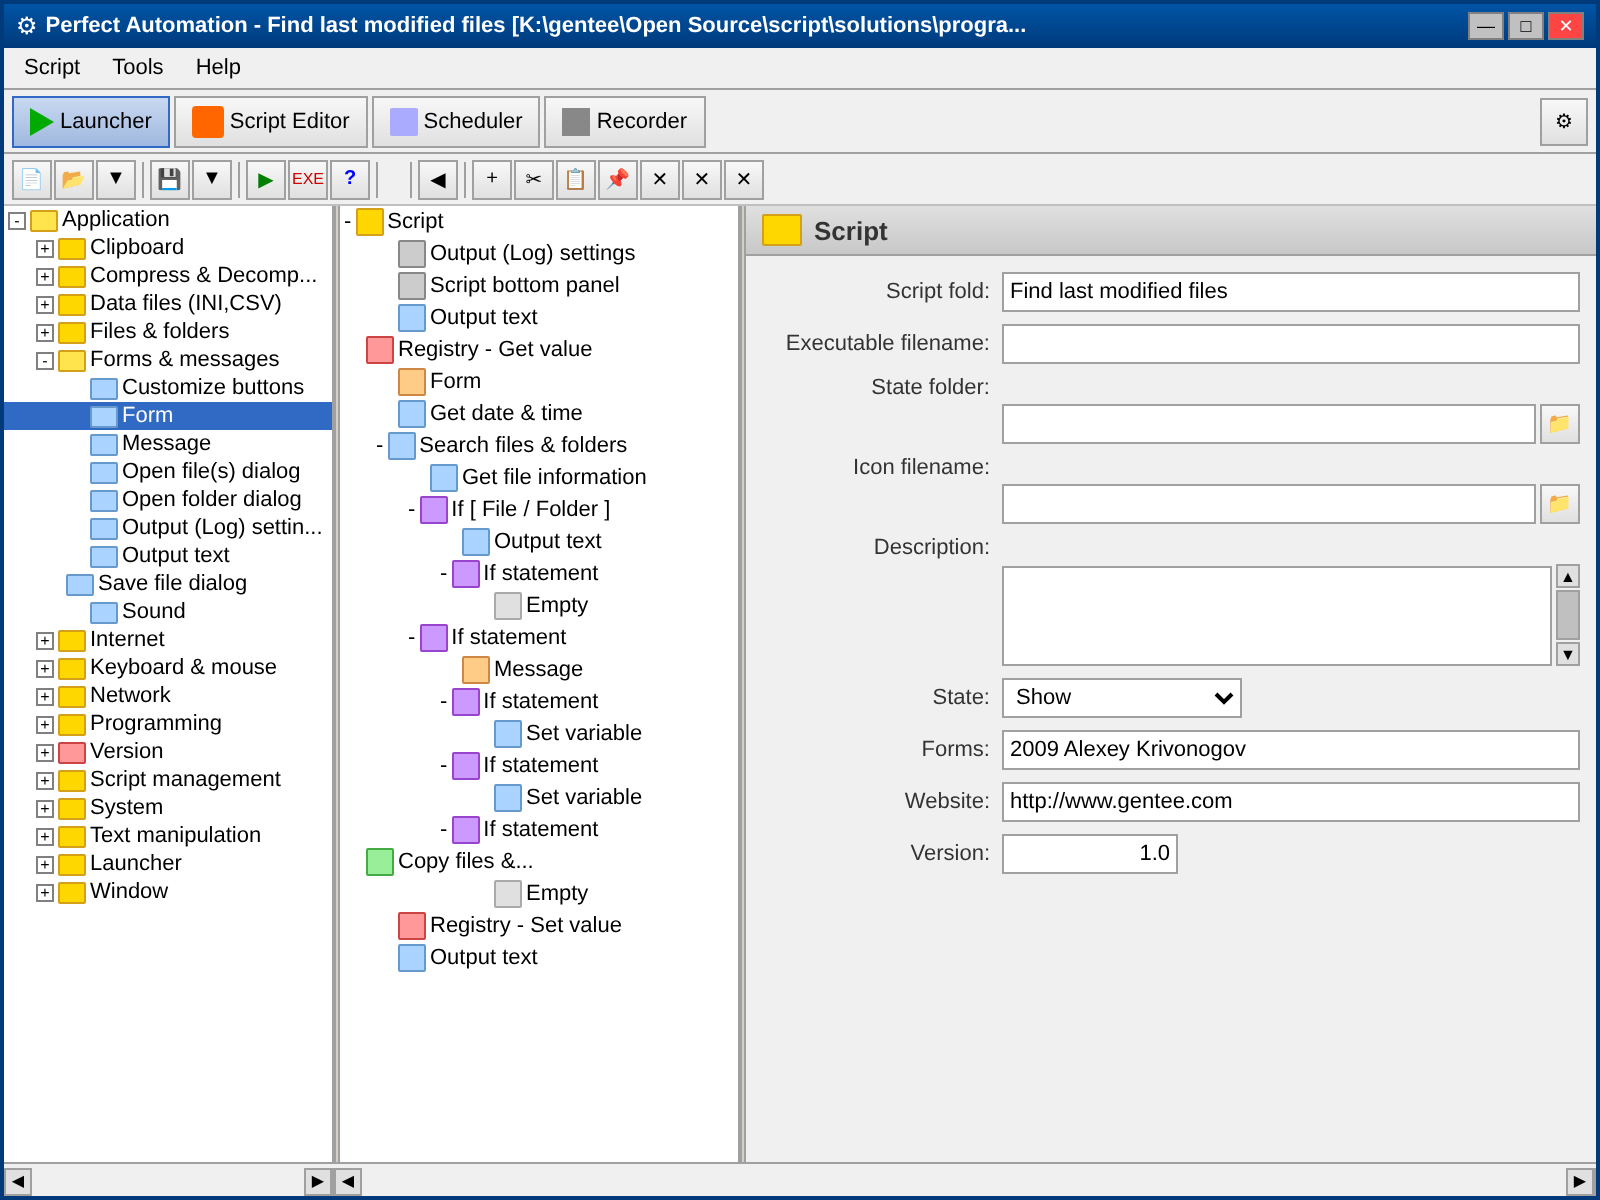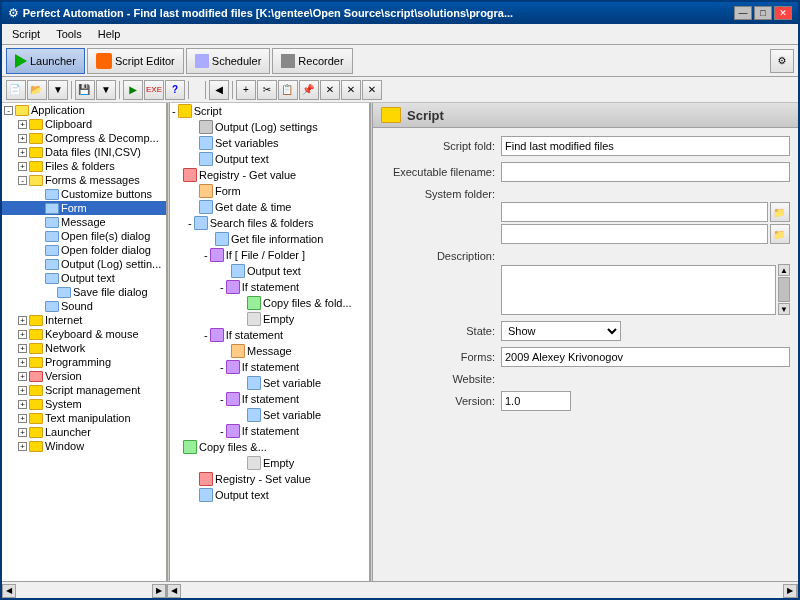--- a/index.html
+++ b/index.html
@@ -304,6 +304,11 @@
       </div>
       <div class="script-item" style="padding-left:18px;">
         <div style="width:9px"></div>
+        <div class="si-icon gear"></div>
+        <span class="tree-item-label">Script bottom panel</span>
+      </div>
+      <div class="script-item" style="padding-left:18px;">
+        <div style="width:9px"></div>
         <div class="si-icon"></div>
         <span class="tree-item-label">Set variables</span>
       </div>

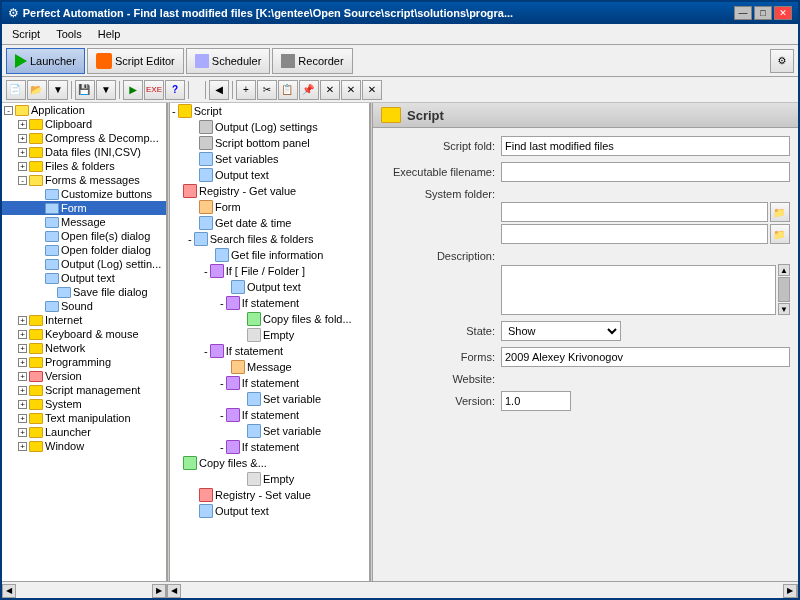--- a/index.html
+++ b/index.html
@@ -310,11 +310,6 @@
       <div class="script-item" style="padding-left:18px;">
         <div style="width:9px"></div>
         <div class="si-icon"></div>
-        <span class="tree-item-label">Set variables</span>
-      </div>
-      <div class="script-item" style="padding-left:18px;">
-        <div style="width:9px"></div>
-        <div class="si-icon"></div>
         <span class="tree-item-label">Output text</span>
       </div>
       <div class="script-item" style="">

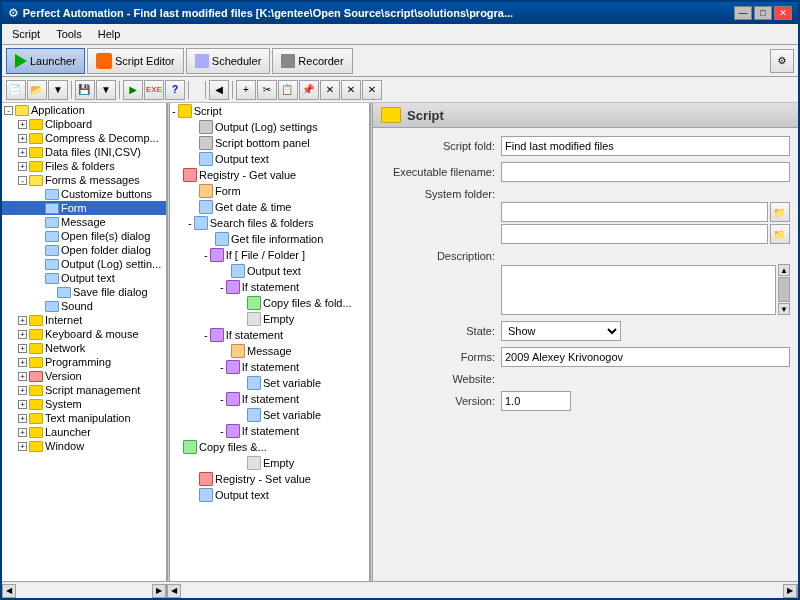--- a/index.html
+++ b/index.html
@@ -445,7 +445,7 @@
         </div>
 
         <div class="prop-row">
-          <span class="prop-label">System folder:</span>
+          <span class="prop-label">State folder:</span>
         </div>
         <div class="prop-row" style="margin-top:-4px;">
           <span style="width:120px;min-width:120px;"></span>

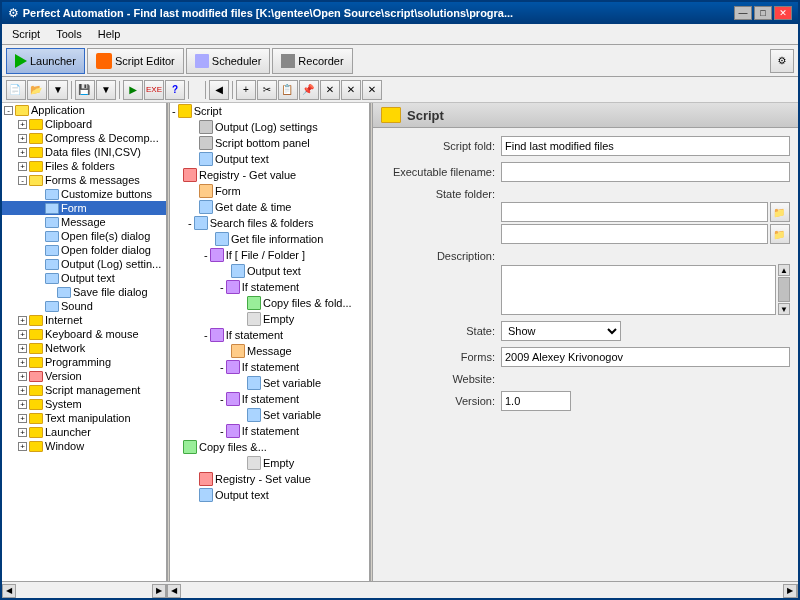--- a/index.html
+++ b/index.html
@@ -457,6 +457,9 @@
           </div>
         </div>
 
+        <div class="prop-row">
+          <span class="prop-label">Icon filename:</span>
+        </div>
         <div class="prop-row" style="margin-top:-4px;">
           <span style="width:120px;min-width:120px;"></span>
           <div class="prop-input-btn" style="flex:1;">

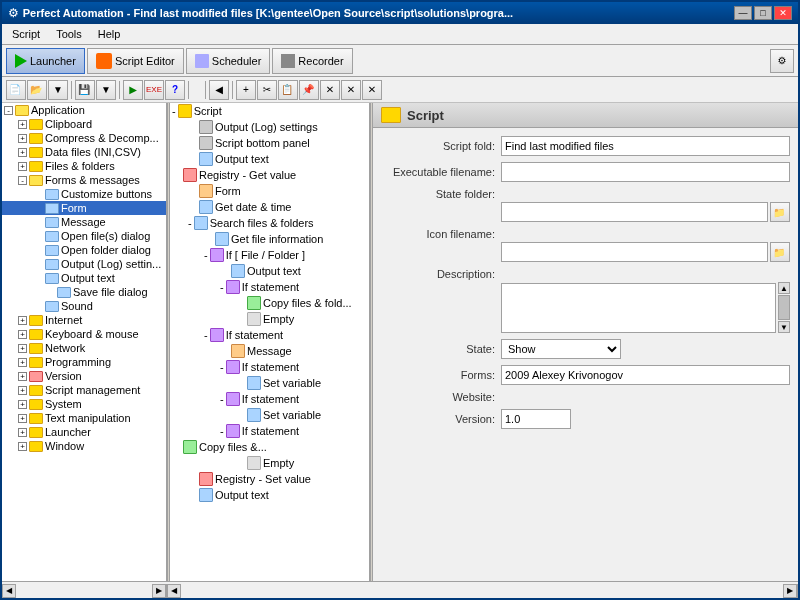--- a/index.html
+++ b/index.html
@@ -225,7 +225,7 @@
         <div class="folder-icon" style="background:#aad4ff;border-color:#6699cc;"></div>
         <span class="tree-item-label">Output text</span>
       </div>
-      <div class="tree-item" style="padding-left:44px;">
+      <div class="tree-item" style="padding-left:20px;">
         <div style="width:9px"></div>
         <div class="folder-icon" style="background:#aad4ff;border-color:#6699cc;"></div>
         <span class="tree-item-label">Save file dialog</span>

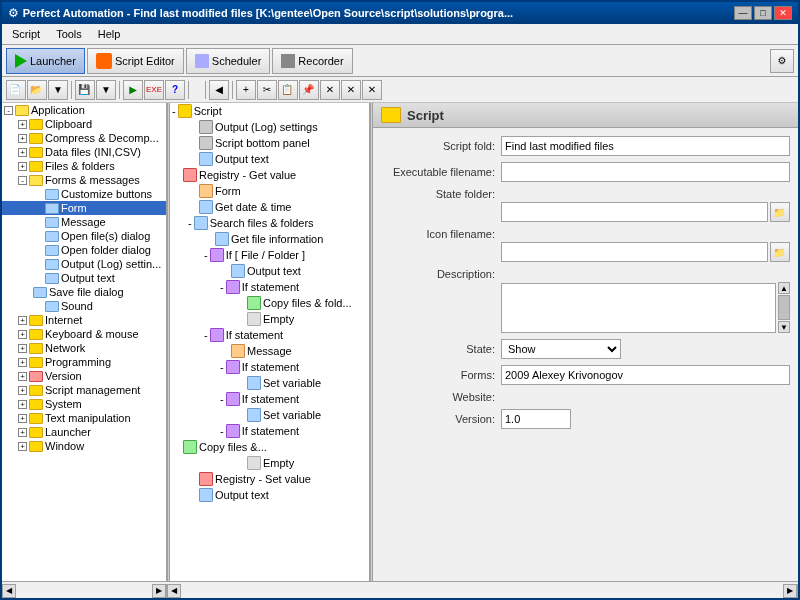--- a/index.html
+++ b/index.html
@@ -358,11 +358,6 @@
       </div>
       <div class="script-item" style="padding-left:66px;">
         <div style="width:9px"></div>
-        <div class="si-icon green"></div>
-        <span class="tree-item-label">Copy files &amp; fold...</span>
-      </div>
-      <div class="script-item" style="padding-left:66px;">
-        <div style="width:9px"></div>
         <div class="si-icon" style="background:#e0e0e0;border-color:#aaa;"></div>
         <span class="tree-item-label">Empty</span>
       </div>

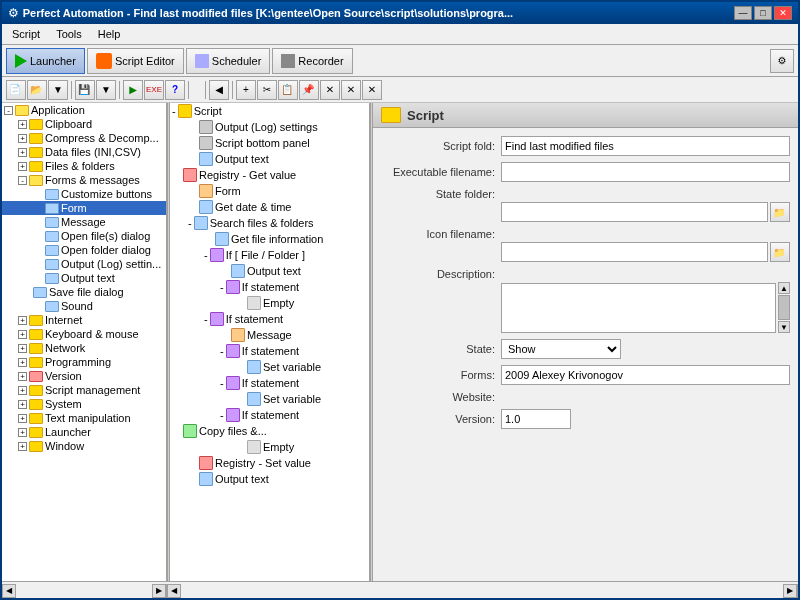--- a/index.html
+++ b/index.html
@@ -494,6 +494,7 @@
 
         <div class="prop-row">
           <span class="prop-label">Website:</span>
+          <input class="prop-input" type="text" value="http://www.gentee.com" style="">
         </div>
 
         <div class="prop-row">

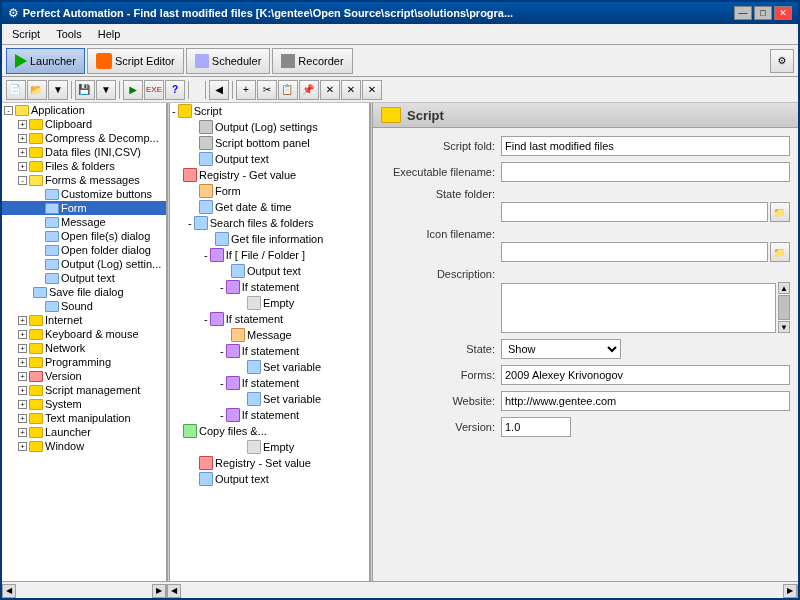--- a/index.html
+++ b/index.html
@@ -499,7 +499,7 @@
 
         <div class="prop-row">
           <span class="prop-label">Version:</span>
-          <input class="prop-input" type="text" style="width: 70px; flex: 0 0 auto;" value="1.0">
+          <input class="prop-input" type="text" style="width: 88px; flex: 0 0 auto; text-align: right;" value="1.0">
         </div>
       </div>
     </div>

